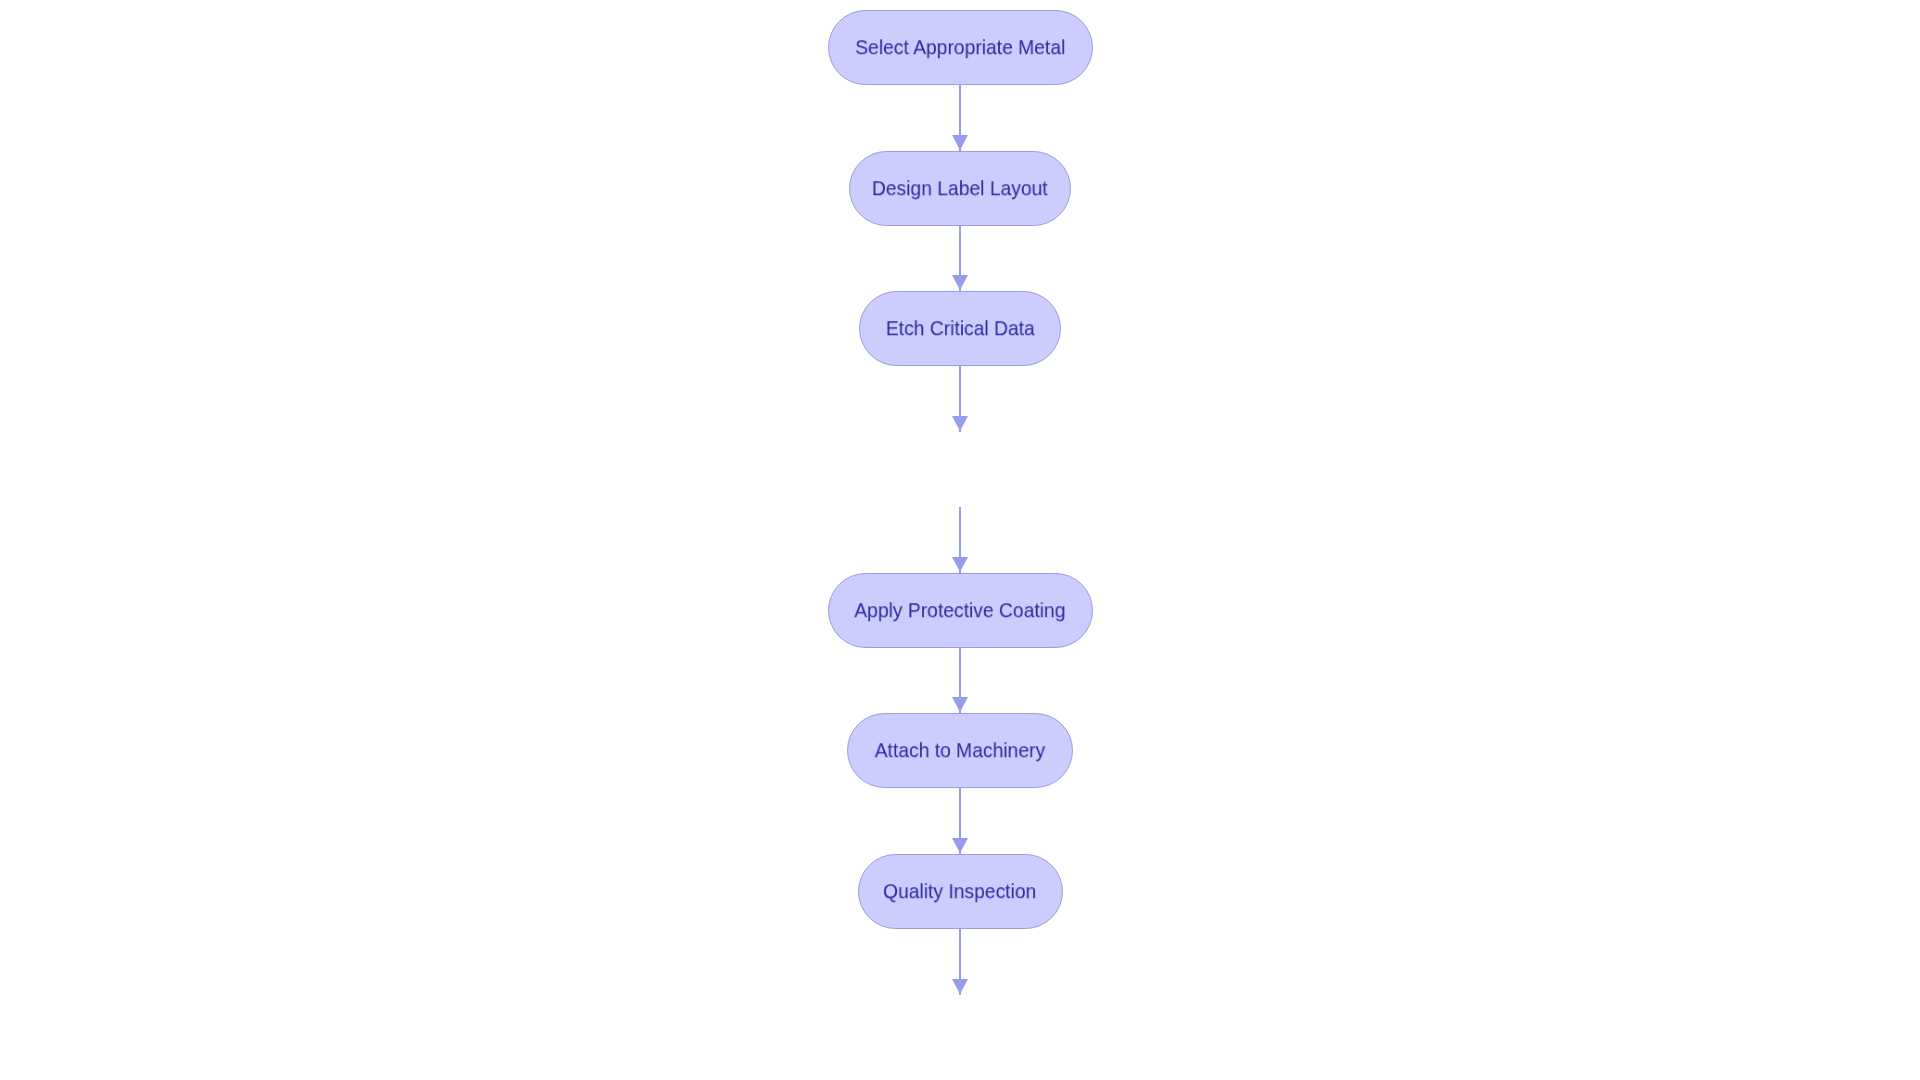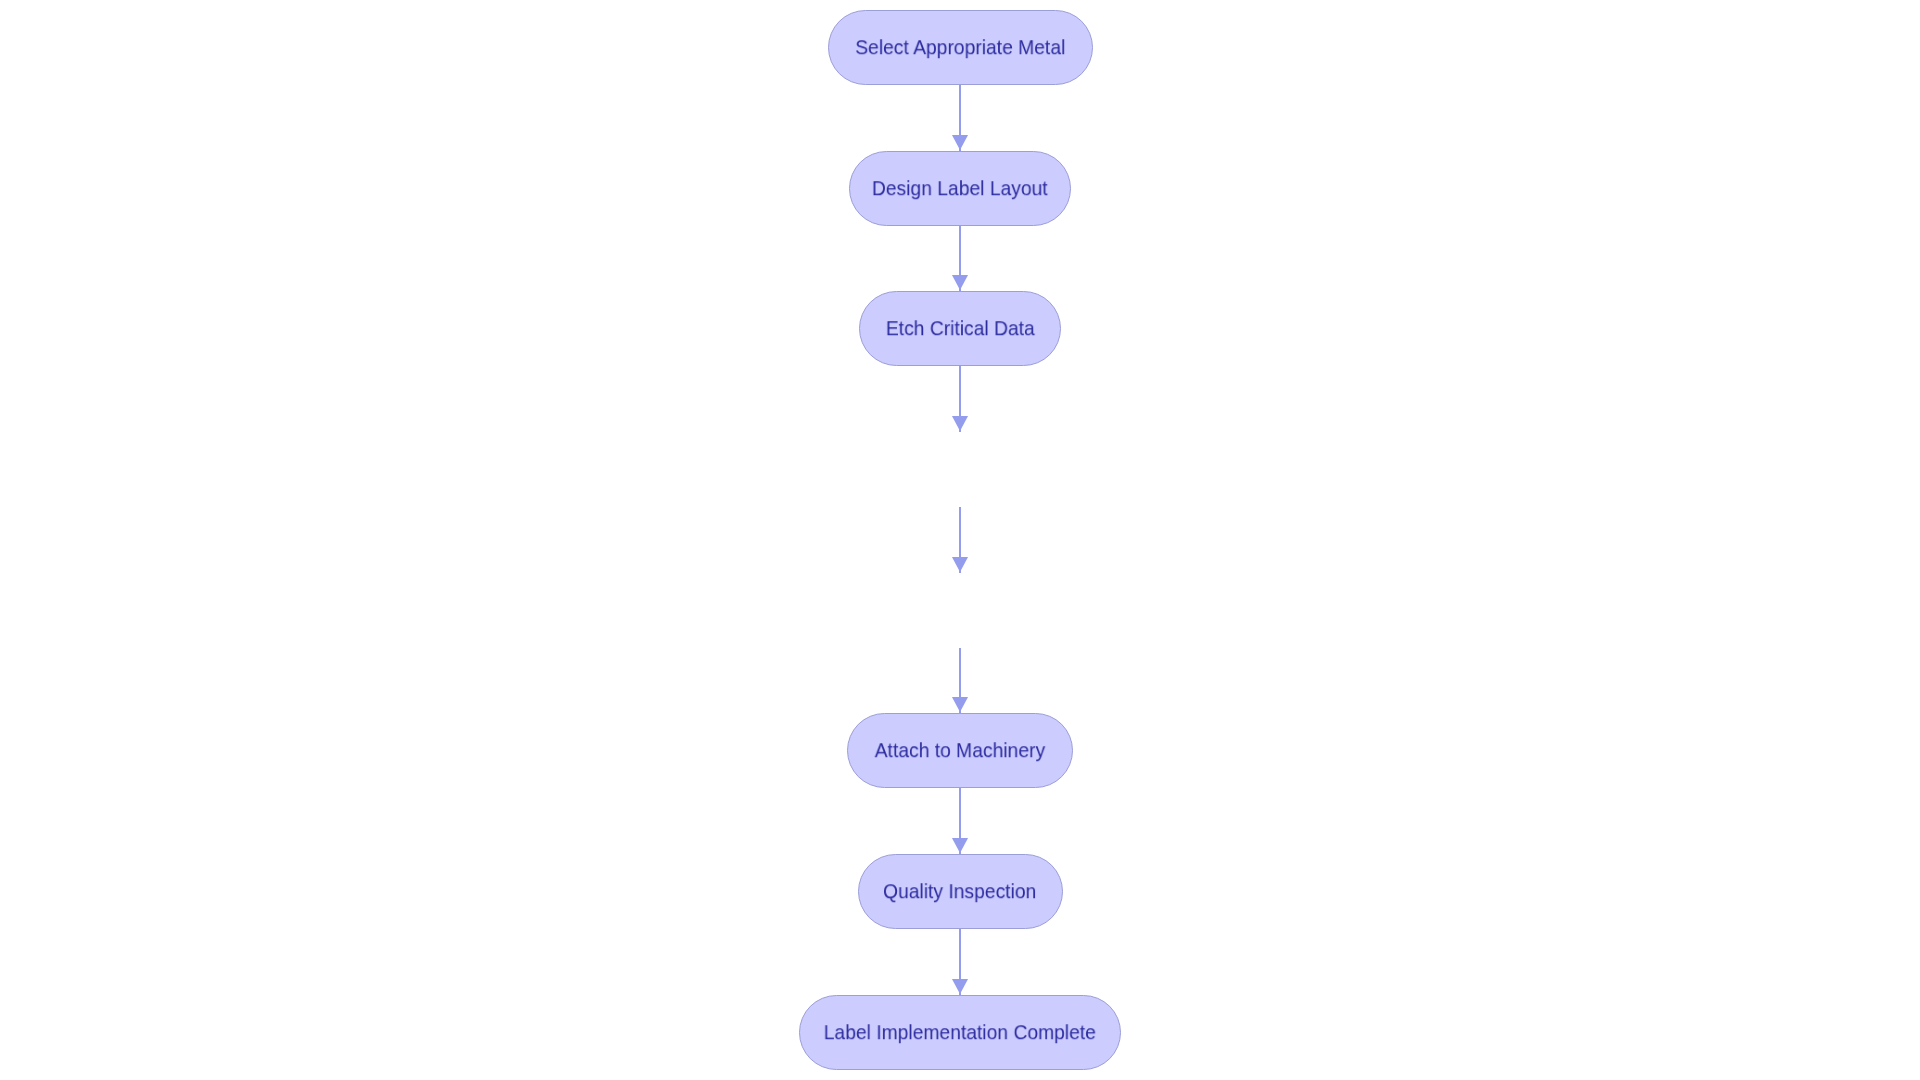--- a/index.html
+++ b/index.html
@@ -86,6 +86,9 @@
   <div class="node" style="left: 859px; top: 291.3px; width: 202px; height: 75px; background: rgb(204, 204, 255); border-color: rgb(155, 158, 215);">
     <span class="node-label" style="color: rgb(43, 43, 158);">Etch Critical Data</span>
   </div>
+  <div class="node" style="left: 827.5px; top: 572.7px; width: 265px; height: 75px; background: rgb(204, 204, 255); border-color: rgb(155, 158, 215);">
+    <span class="node-label" style="color: rgb(43, 43, 158);">Apply Protective Coating</span>
+  </div>
   <div class="node" style="left: 847px; top: 713.4px; width: 226px; height: 75px; background: rgb(204, 204, 255); border-color: rgb(155, 158, 215); text-align: center;">
     <span class="node-label" style="color: rgb(43, 43, 158);">Attach to Machinery</span>
   </div>

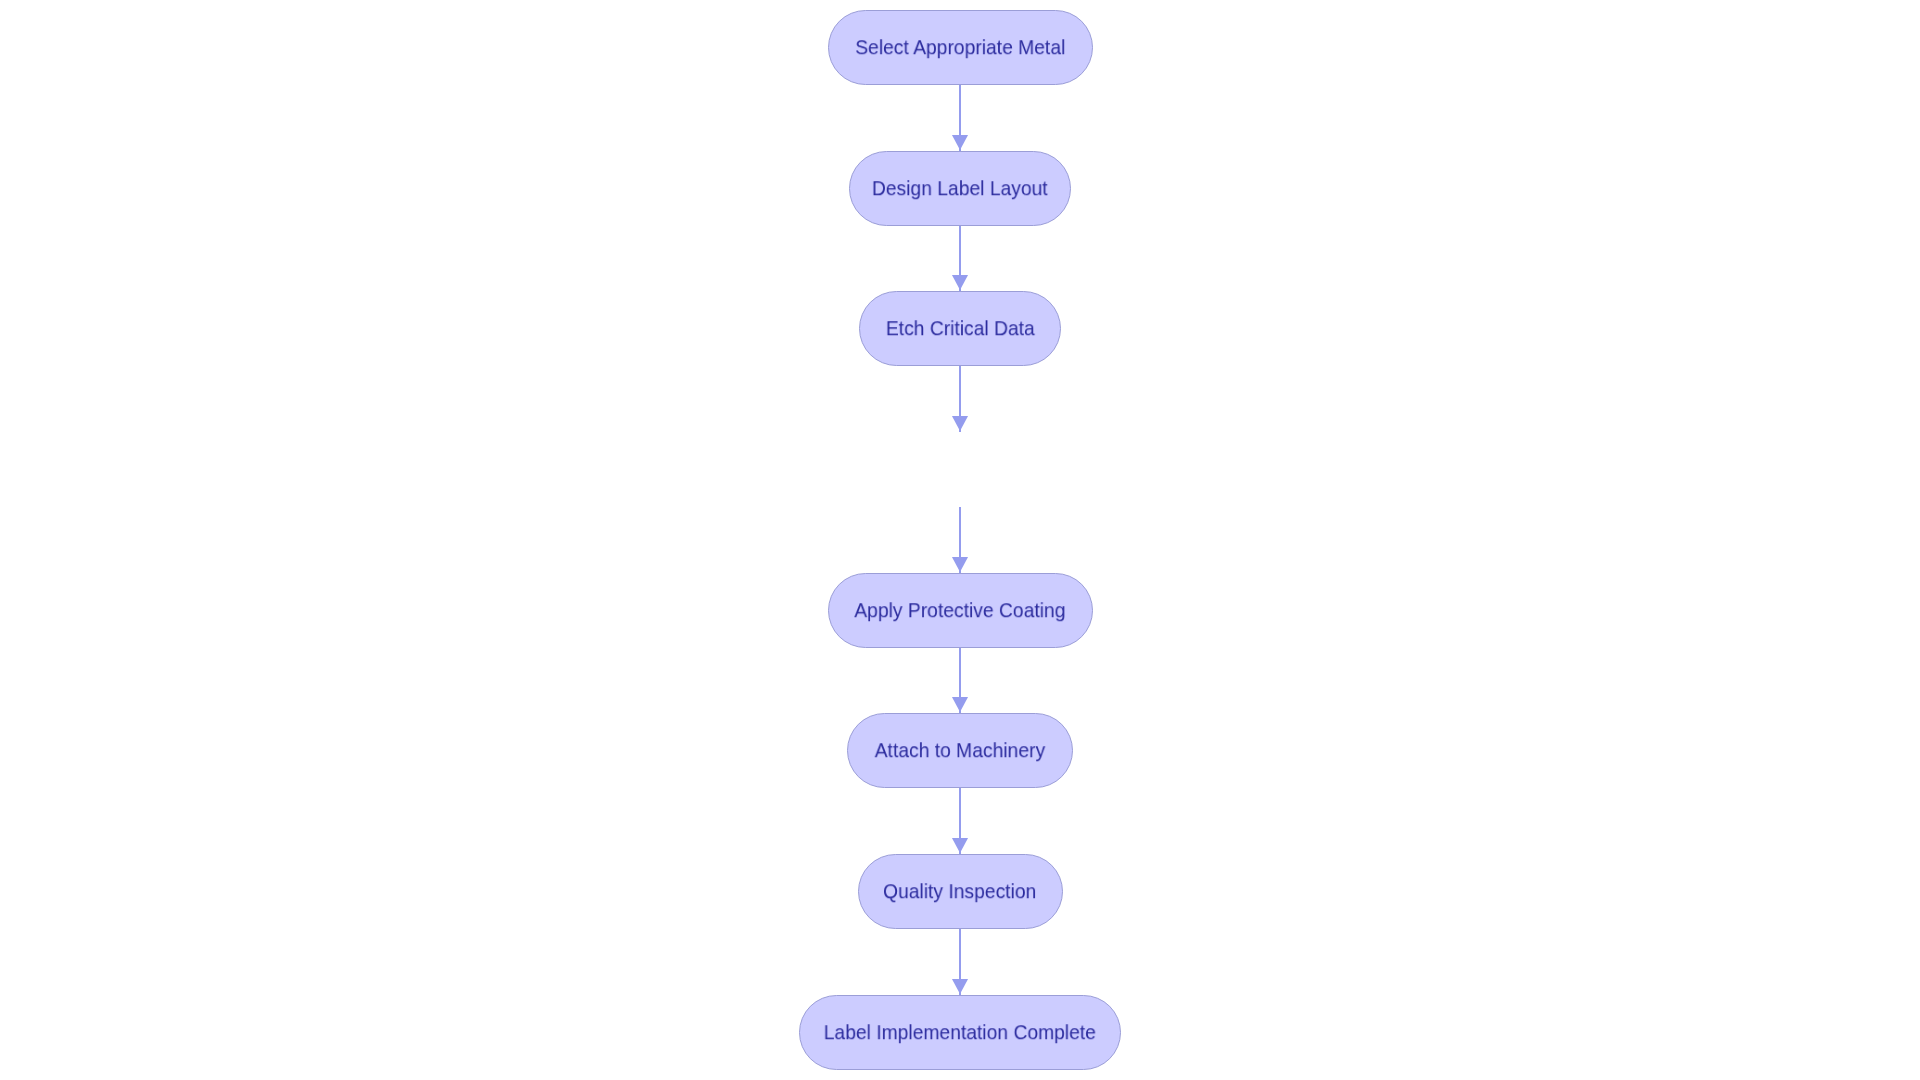--- a/index.html
+++ b/index.html
@@ -95,9 +95,6 @@
   <div class="node" style="left: 857.5px; top: 854.1px; width: 205px; height: 75px; background: rgb(204, 204, 255); border-color: rgb(155, 158, 215); text-align: right;">
     <span class="node-label" style="color: rgb(43, 43, 158);">Quality Inspection</span>
   </div>
-  <div class="node" style="left: 799px; top: 994.8px; width: 322px; height: 75px; background: rgb(204, 204, 255); border-color: rgb(155, 158, 215);">
-    <span class="node-label" style="color: rgb(43, 43, 158);">Label Implementation Complete</span>
-  </div>
 
 </div>
 

